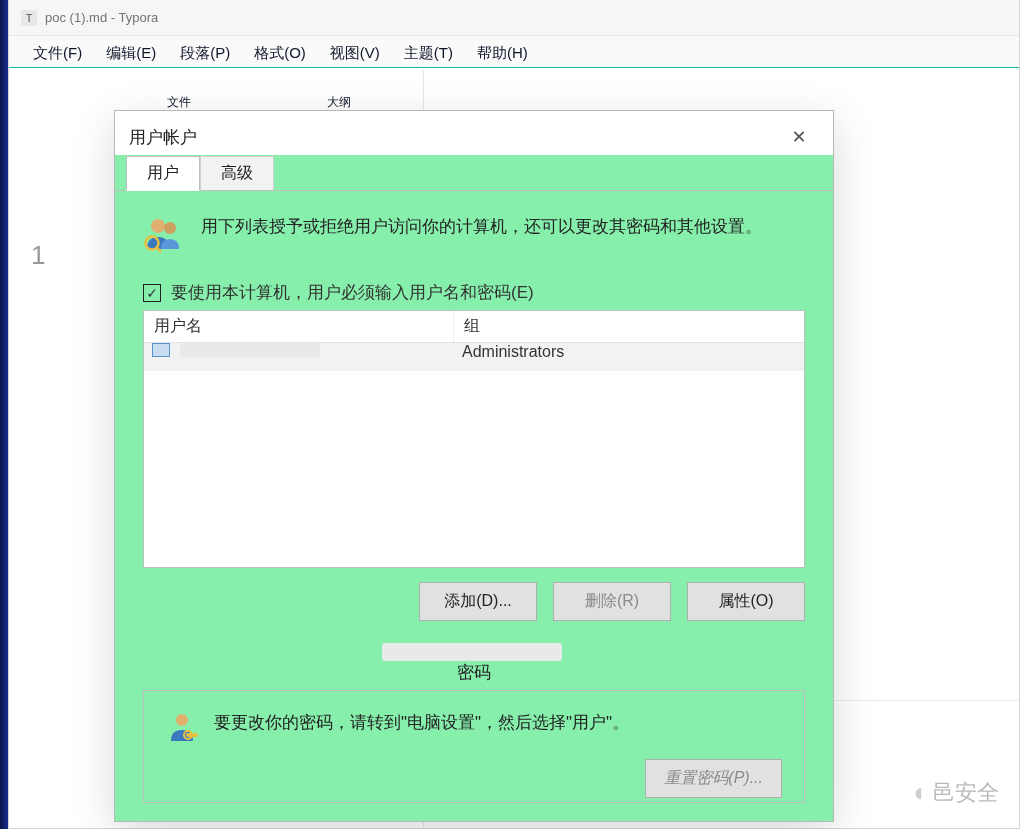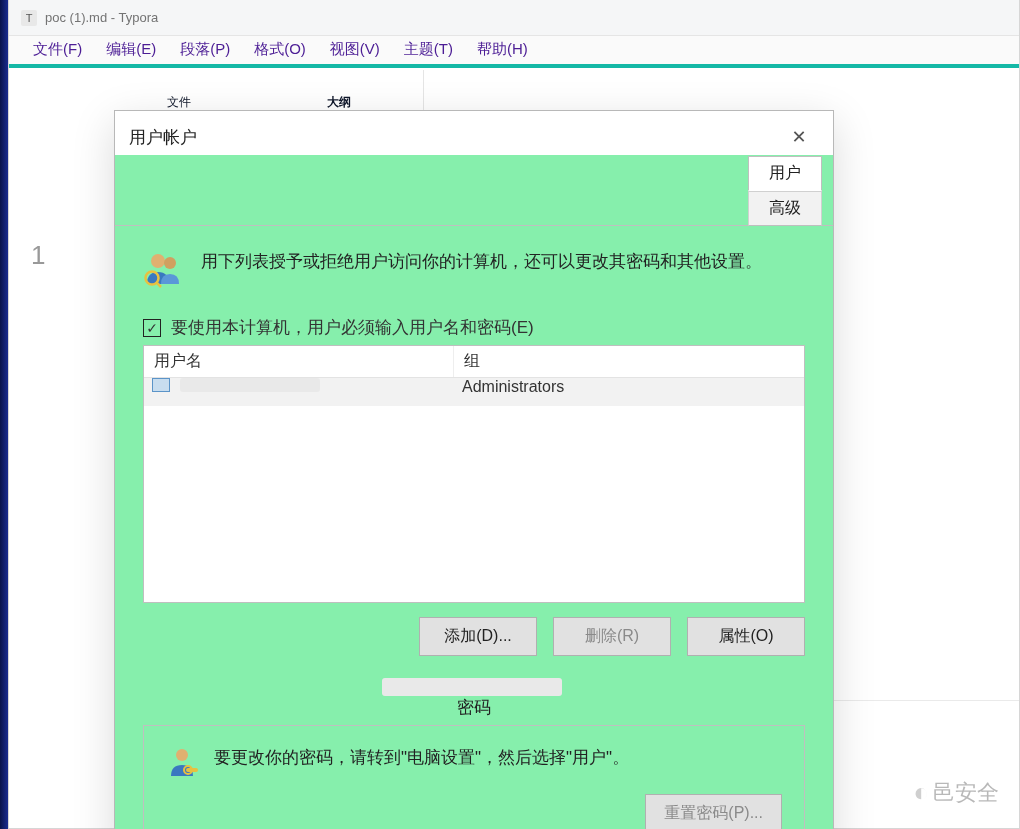--- a/index.html
+++ b/index.html
@@ -51,12 +51,12 @@
 
   .menubar {
     height: 32px;
-    display: flex; align-items: flex-start;
+    display: flex; align-items: flex-end;
     padding: 0 12px;
     background:#fafafa;
-    border-bottom: 4px solid #14b8a6;
+    border-bottom: 1px solid #14b8a6;
     font-size: 15px;
-    color:#4c1d95;
+    color:#0f172a;
   }
   .menubar .menu-item {
     padding: 4px 12px;

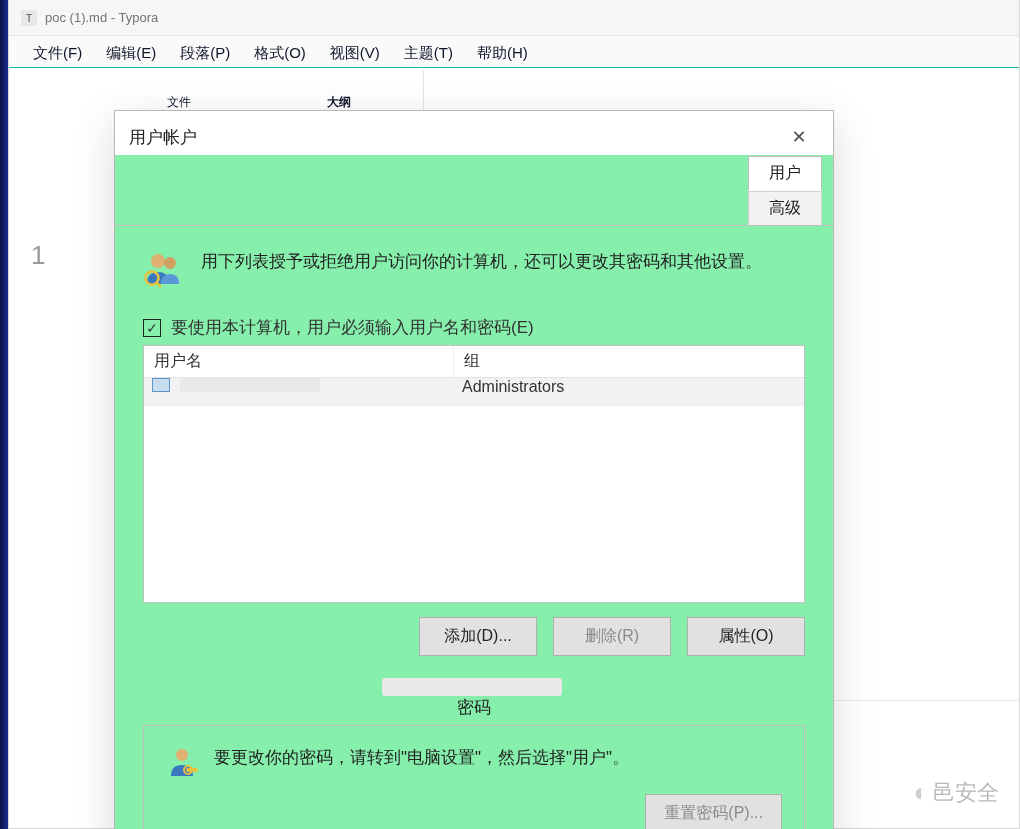--- a/index.html
+++ b/index.html
@@ -83,7 +83,7 @@
     color: #0f172a;
   }
   .side-tabs .stab { width: 160px; text-align: center; }
-  .stab.active { font-weight: 700; }
+  .stab.active { font-weight: 400; }
 
   .line-gutter {
     position: absolute;

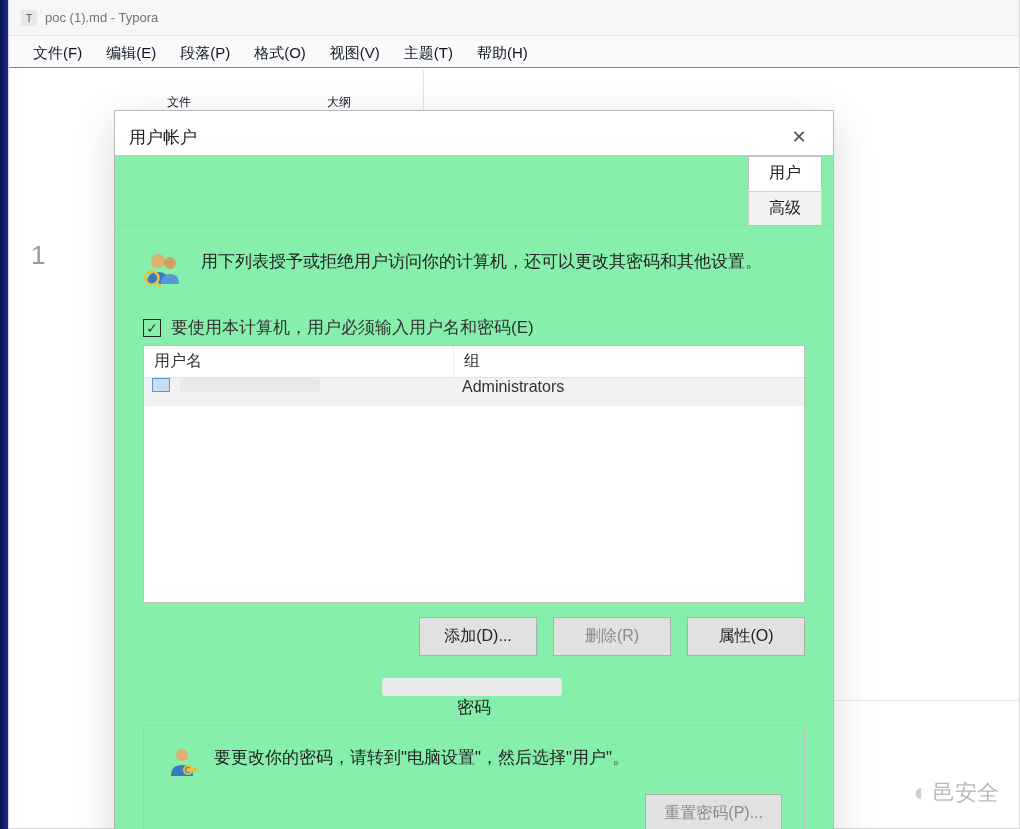--- a/index.html
+++ b/index.html
@@ -163,7 +163,6 @@
     align-items:flex-end;
     padding: 0 11px;
     border-bottom: 1px solid #bfbfbf;
-    flex-direction: column;
   }
   .tabstrip .tab {
     padding: 6px 20px 6px 20px;

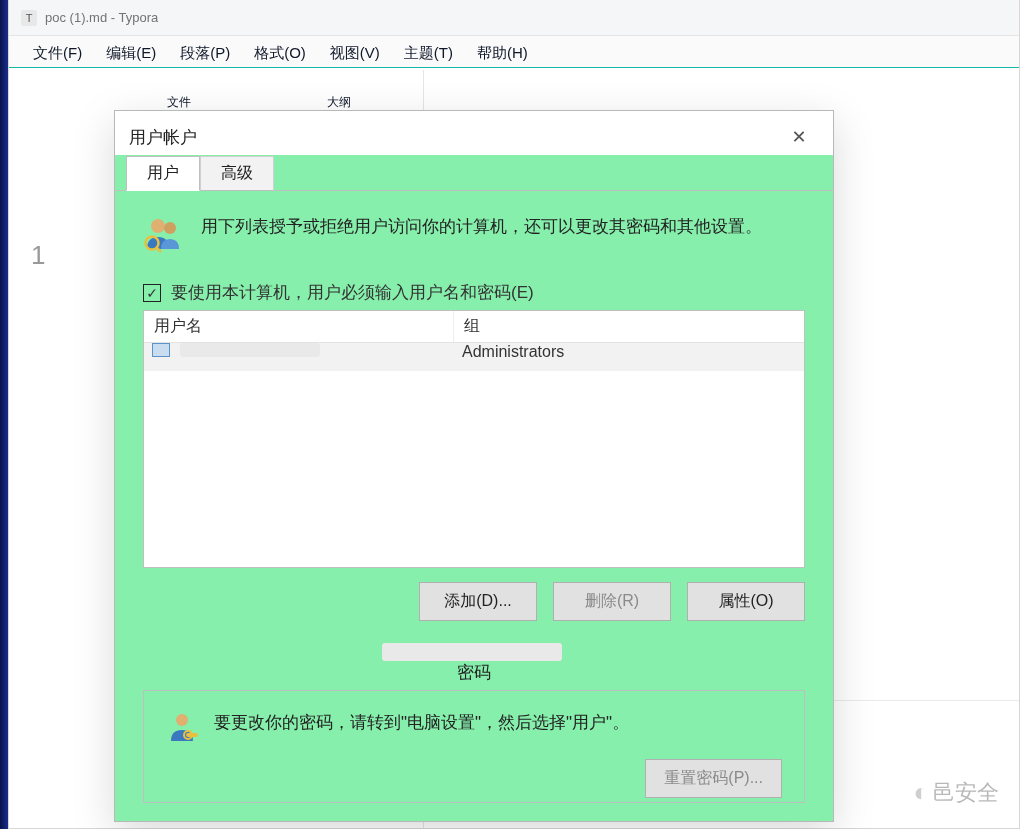--- a/index.html
+++ b/index.html
@@ -283,7 +283,7 @@
   }
   .pwd-box .desc-row .people-icon { width:34px; height:34px; margin-right:14px; margin-top:2px;}
   .pwd-box .desc { font-size:17px; line-height:1.6; }
-  .pwd-box .btn-row { margin-top:14px; }
+  .pwd-box .btn-row { margin-top:14px;font-style:italic; }
 </style>
 </head>
 <body>

